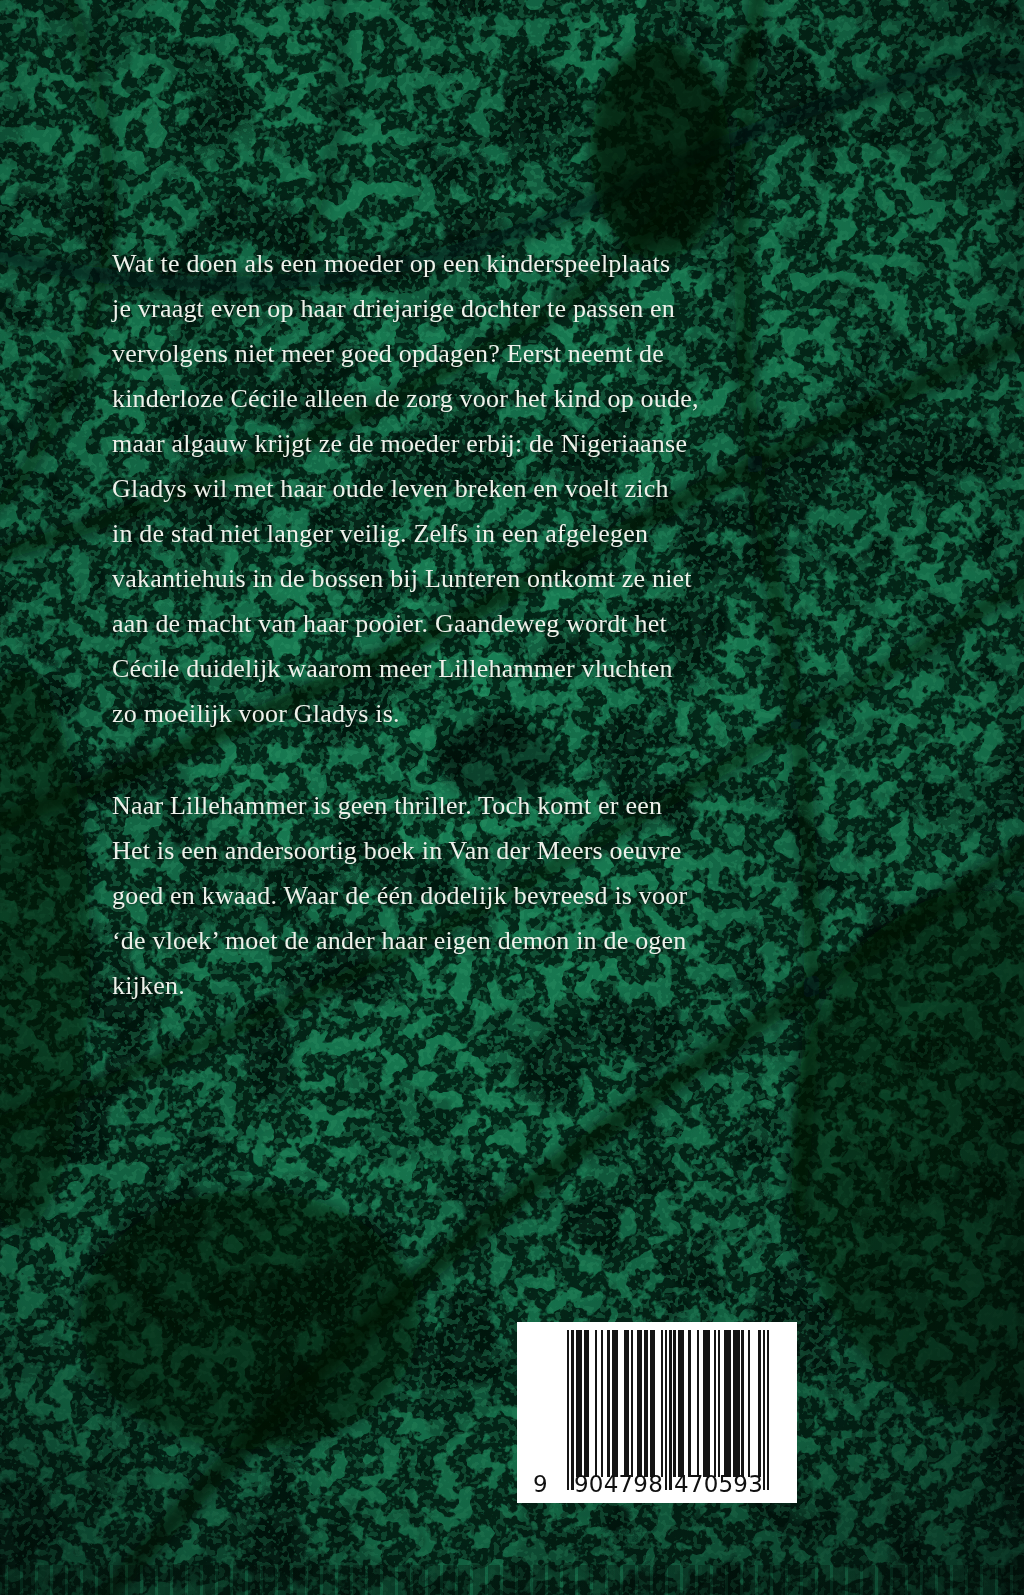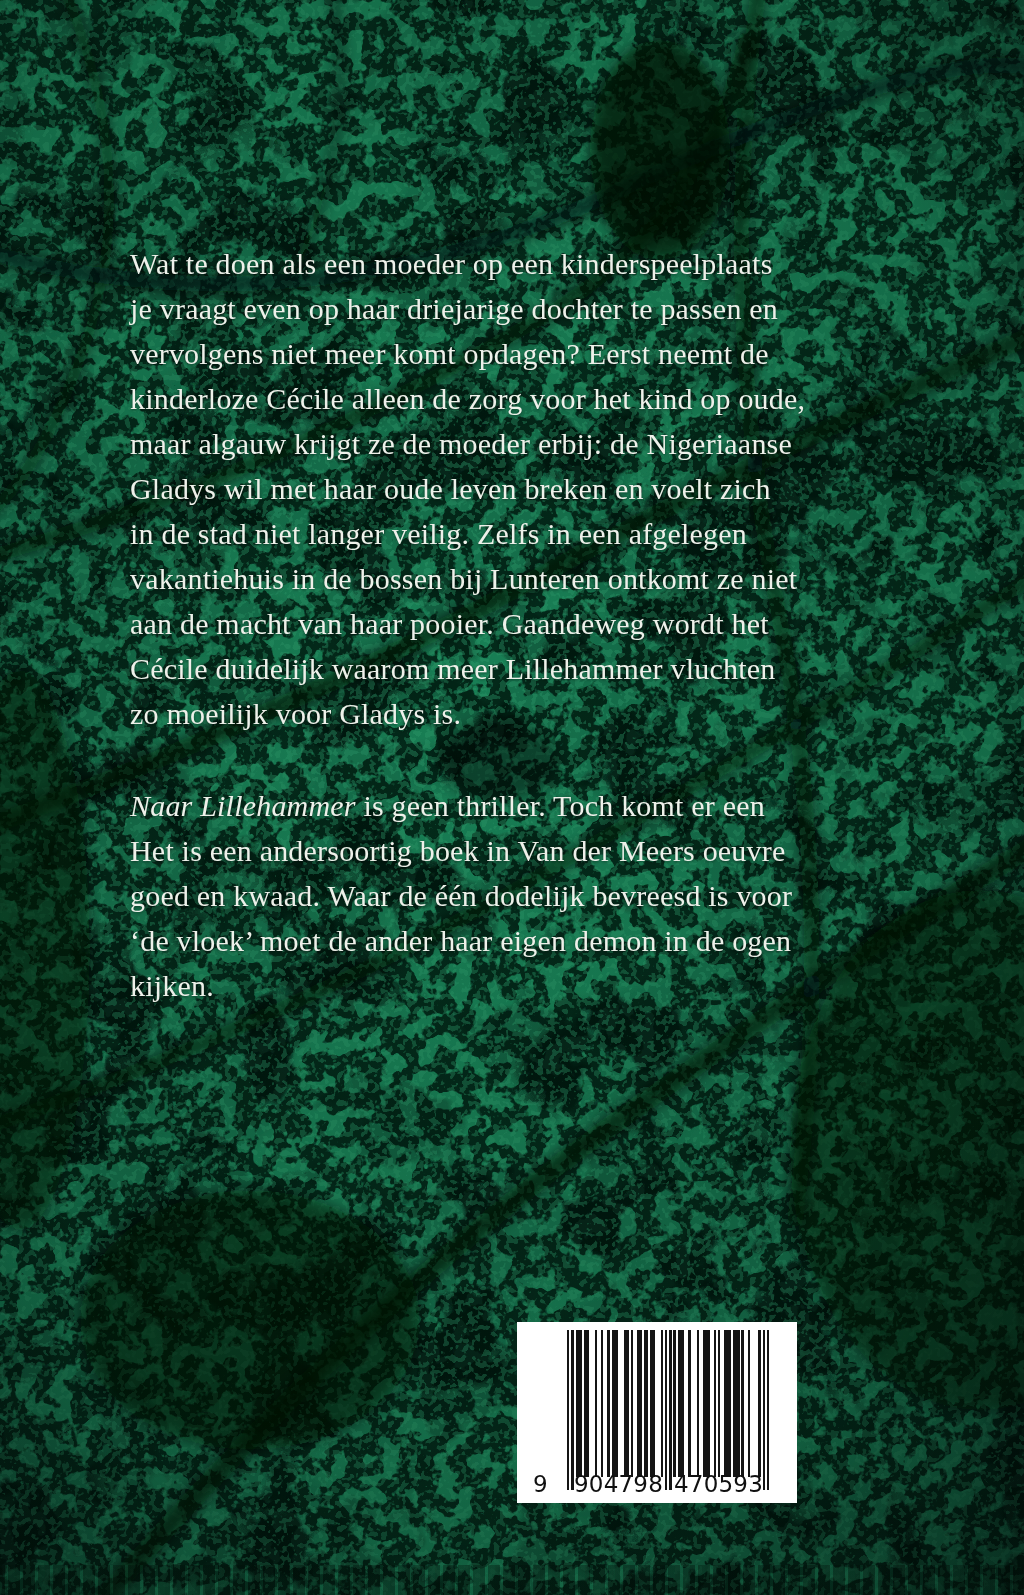--- a/index.html
+++ b/index.html
@@ -10,9 +10,9 @@
   }
   .bg{position:absolute;left:0;top:0;display:block;}
   .blurb{
-    position:absolute;left:130px;
+    position:absolute;left:112px;
     color:var(--body-text,#eef1ea);
-    font-size:30px;letter-spacing:.2px;
+    font-size:26px;letter-spacing:.2px;
     text-shadow:0 1px 3px rgba(0,0,0,.45);
   }
   .blurb .line{height:45px;line-height:45px;white-space:nowrap;}

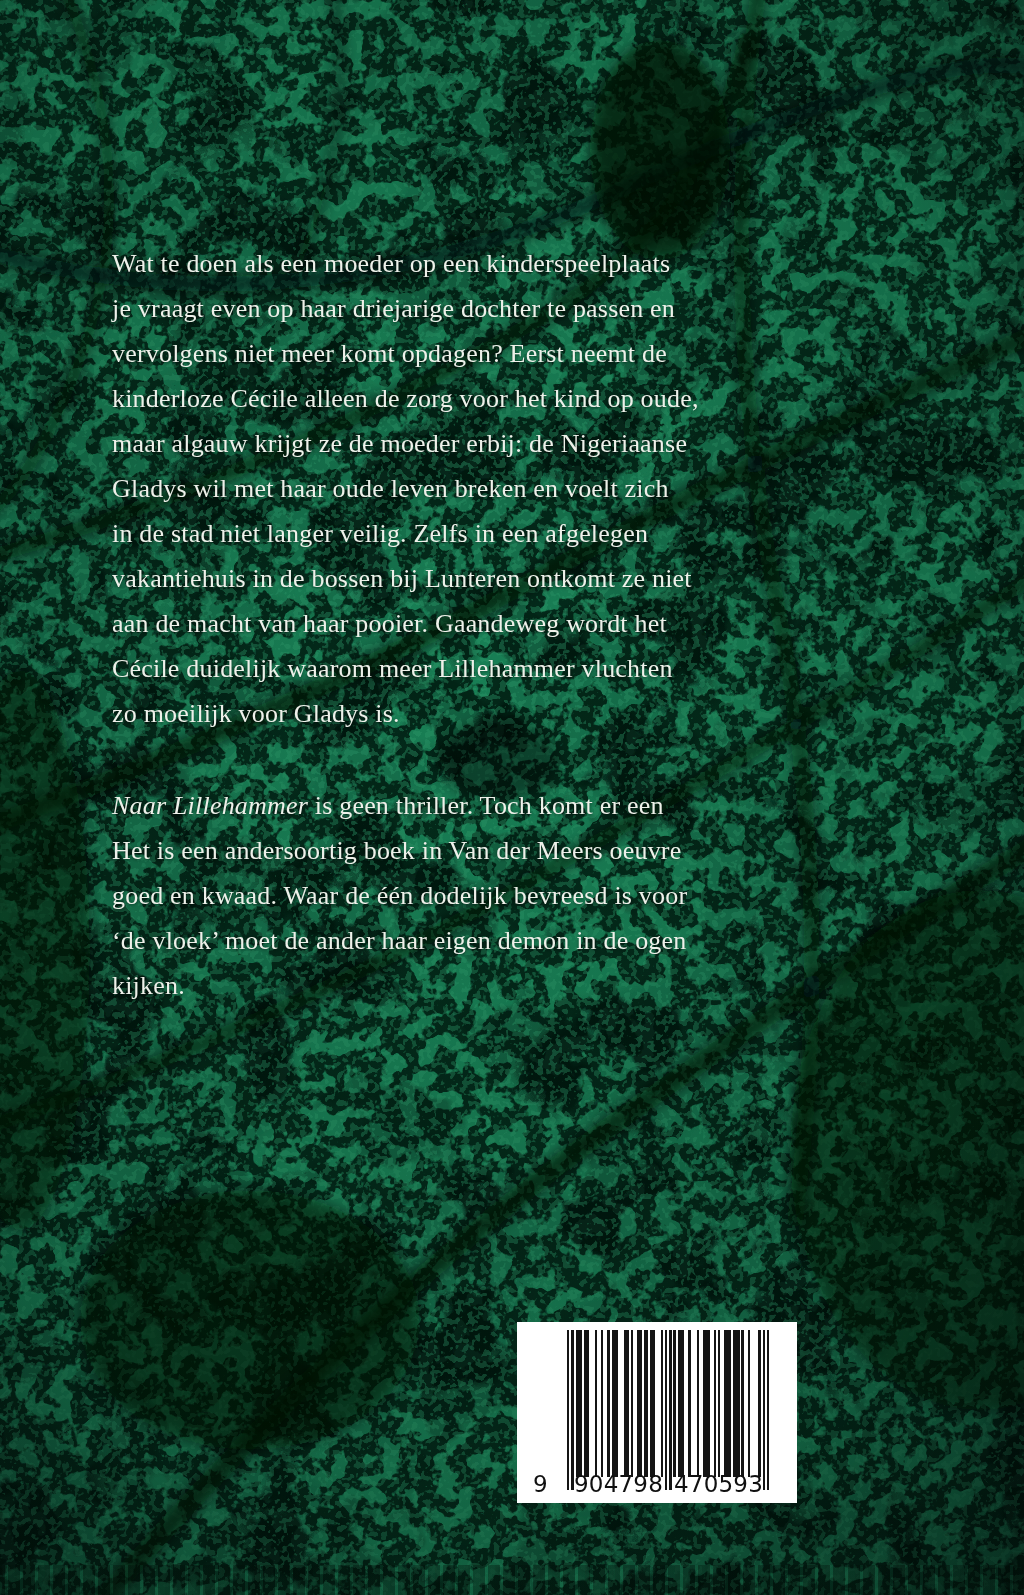--- a/index.html
+++ b/index.html
@@ -114,7 +114,7 @@
   <div class="blurb" id="synopsis">
     <div class="line">Wat te doen als een moeder op een kinderspeelplaats</div>
     <div class="line">je vraagt even op haar driejarige dochter te passen en</div>
-    <div class="line">vervolgens niet meer komt opdagen? Eerst neemt de</div>
+    <div class="line">vervolgens niet meer goed opdagen? Eerst neemt de</div>
     <div class="line">kinderloze Cécile alleen de zorg voor het kind op oude,</div>
     <div class="line">maar algauw krijgt ze de moeder erbij: de Nigeriaanse</div>
     <div class="line">Gladys wil met haar oude leven breken en voelt zich</div>

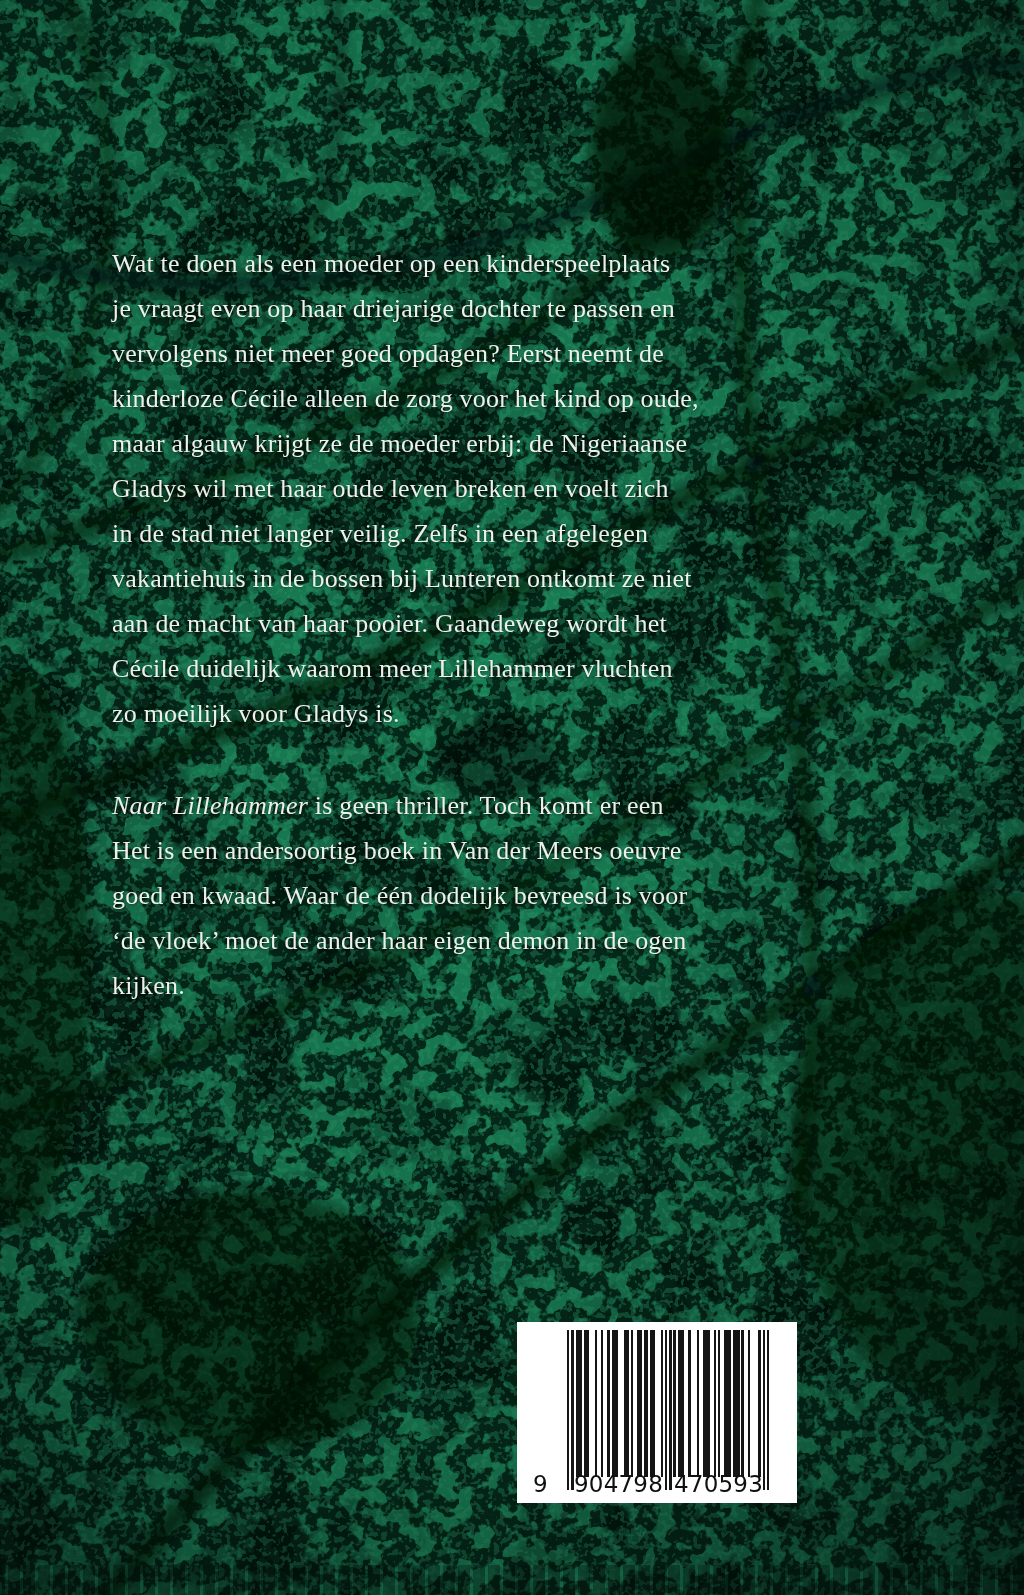--- a/index.html
+++ b/index.html
@@ -18,7 +18,7 @@
   .blurb .line{height:45px;line-height:45px;white-space:nowrap;}
   #synopsis{top:241px;}
   #review{top:783px;}
-  .italic{font-style:italic;}
+  .italic{}
   .urls{
     position:absolute;left:114px;top:1436px;width:300px;text-align:center;
     color:var(--url-text,#c9dbd1);

